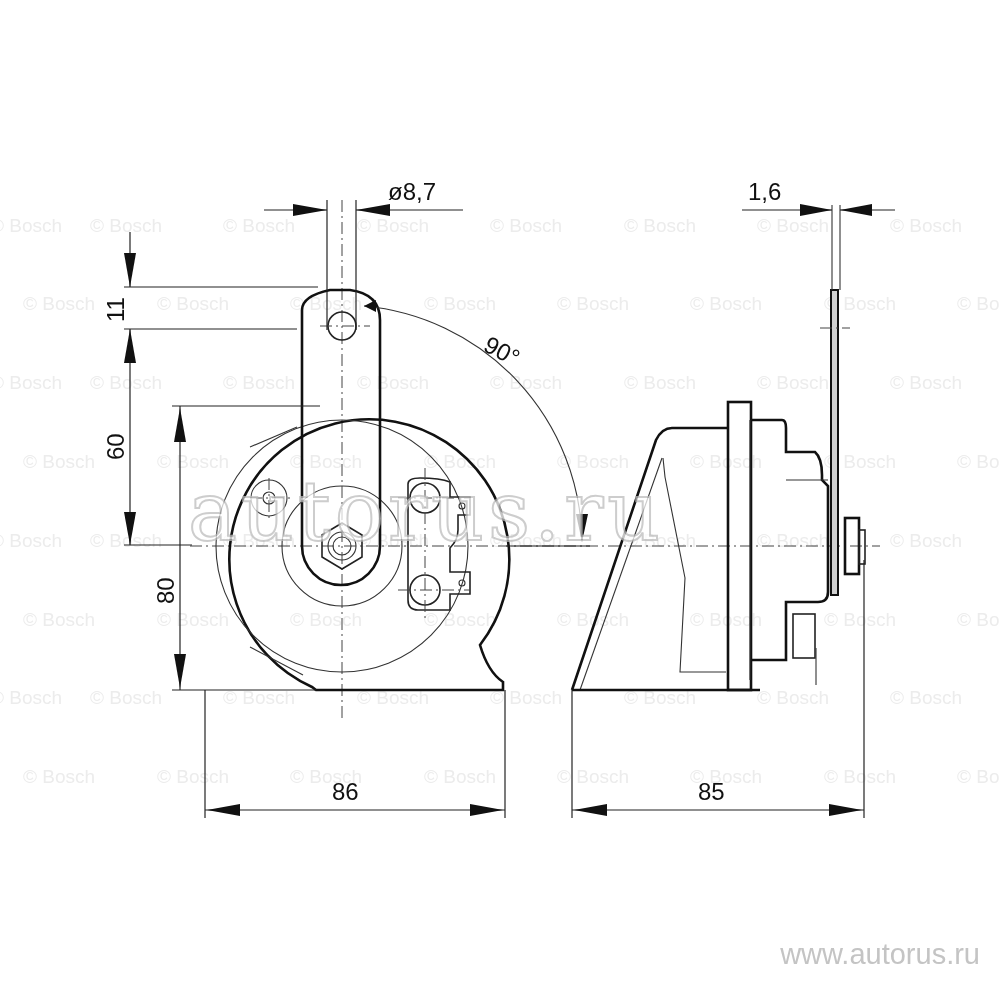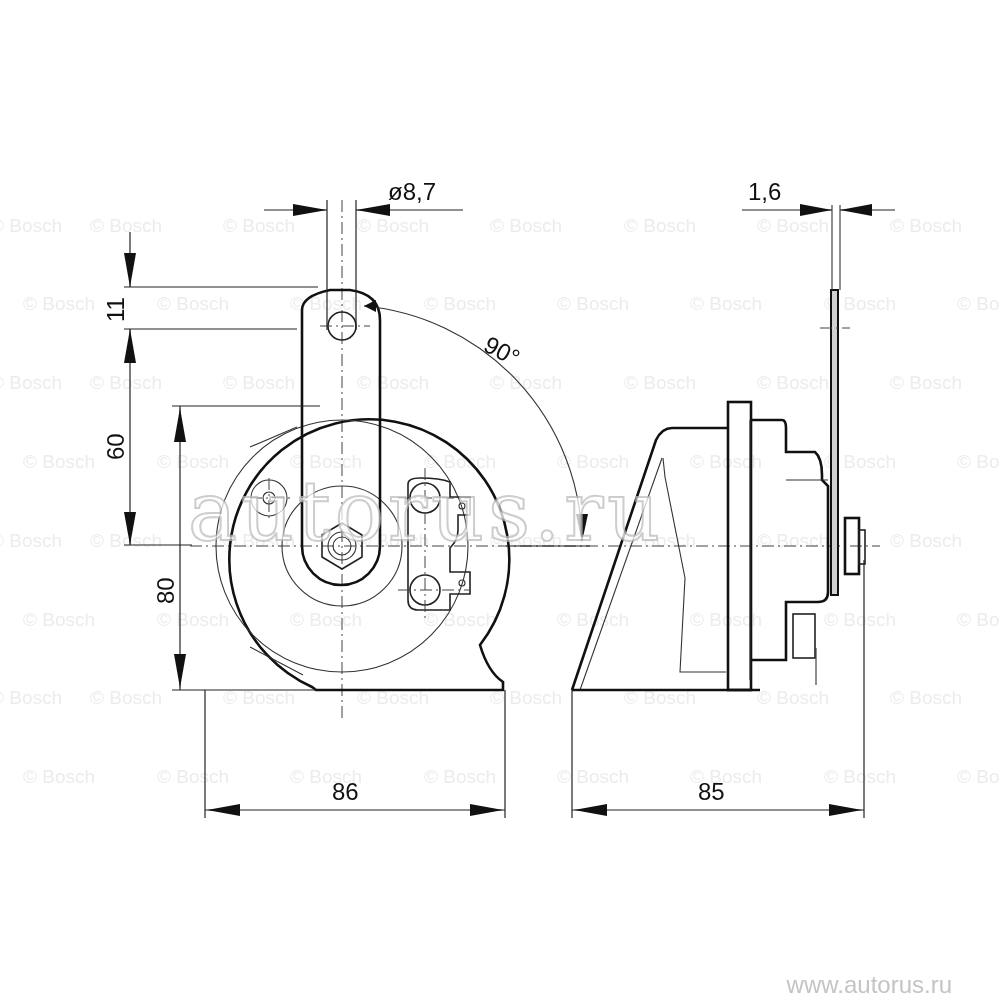--- a/index.html
+++ b/index.html
@@ -14,7 +14,7 @@
     .center { stroke: #444; stroke-width: 1; fill: none; stroke-dasharray: 12 4 2 4; }
     .dimline { stroke: #222; stroke-width: 1.2; fill: none; }
     .arrow { fill: #111; }
-    .footer { position: absolute; right: 48px; top: 938px; font-size: 24px; color: #c4c4c4; font-family: "Liberation Sans", sans-serif; margin-top: 33px; }
+    .footer { position: absolute; right: 20px; top: 938px; font-size: 29px; color: #c4c4c4; font-family: "Liberation Sans", sans-serif; }
   </style>
 </head>
 <body>

